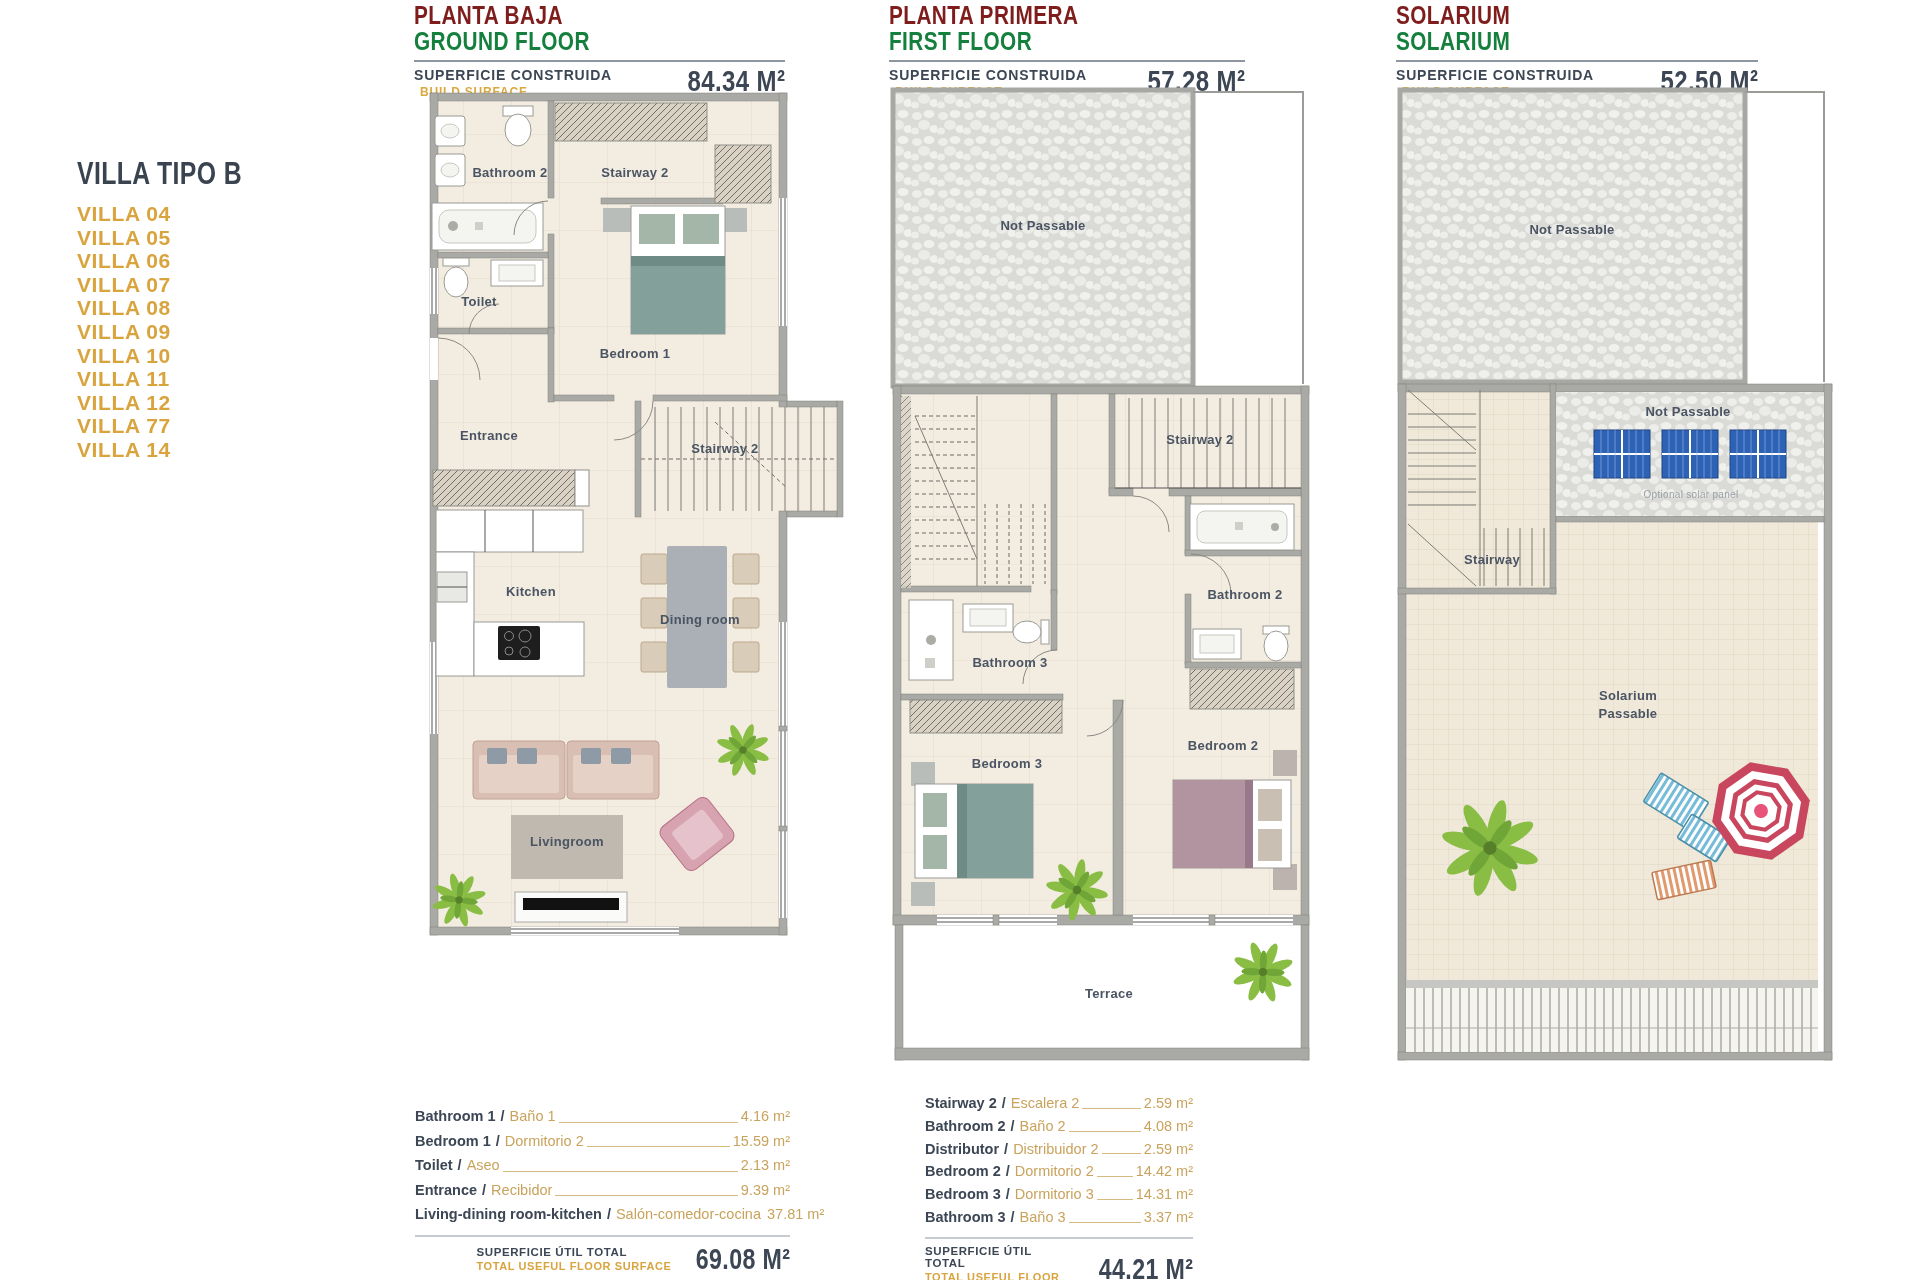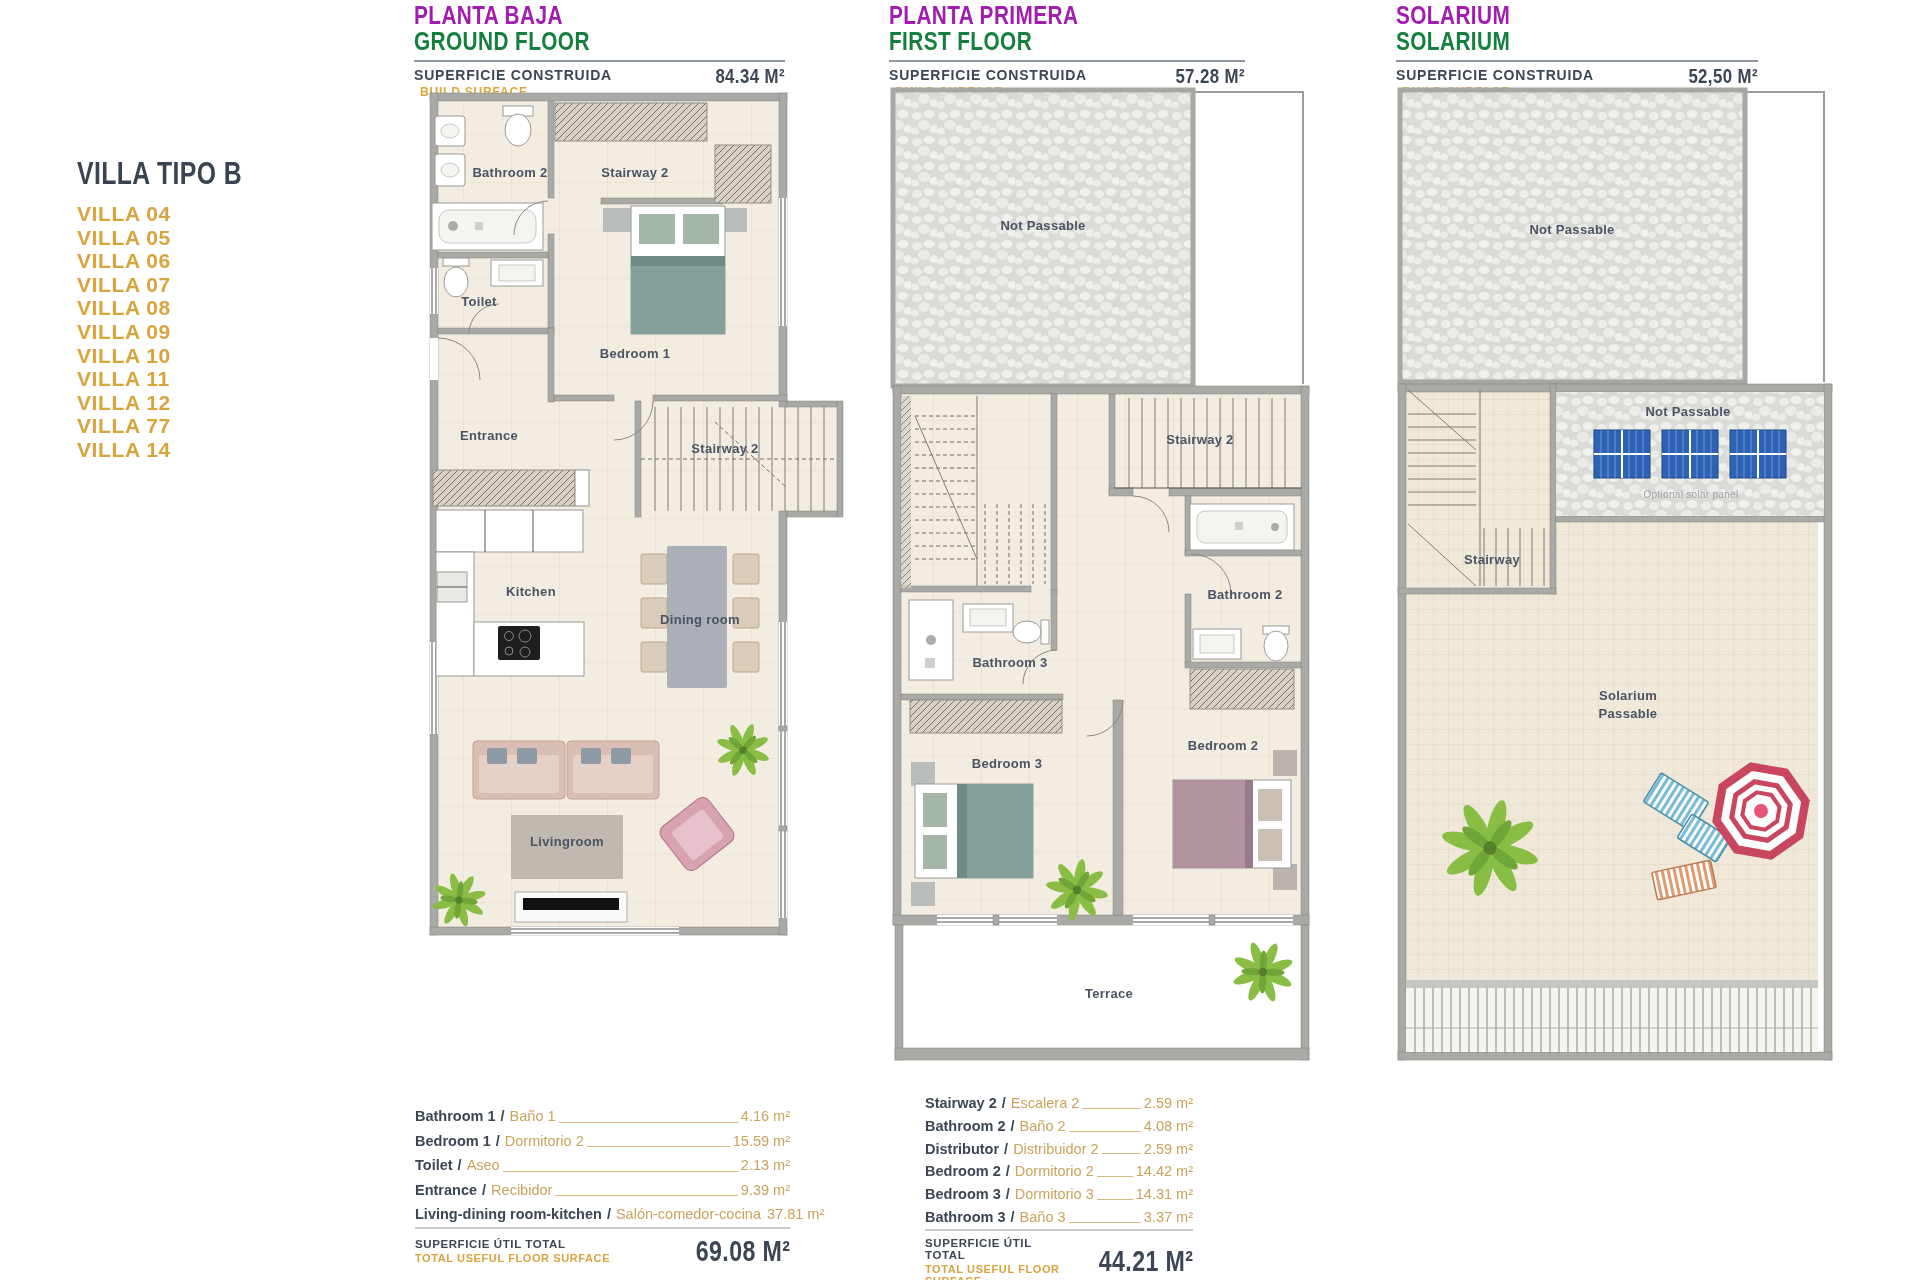--- a/index.html
+++ b/index.html
@@ -14,7 +14,7 @@
   .villa-item{font-size:21px;font-weight:700;color:#D9A43E;line-height:23.6px;letter-spacing:.6px;}
   
   .panel-header{position:absolute;top:2px;}
-  .ph-t1{font-size:26px;line-height:26px;color:#a21caf;}
+  .ph-t1{font-size:26px;line-height:26px;color:#7f1d1d;}
   .ph-t2{font-size:26px;line-height:26px;color:#15803d;}
   .ph-rule{border-top:2px solid #8E969F;margin:6px 0 5px;}
   .ph-row{display:flex;justify-content:space-between;align-items:flex-start;}

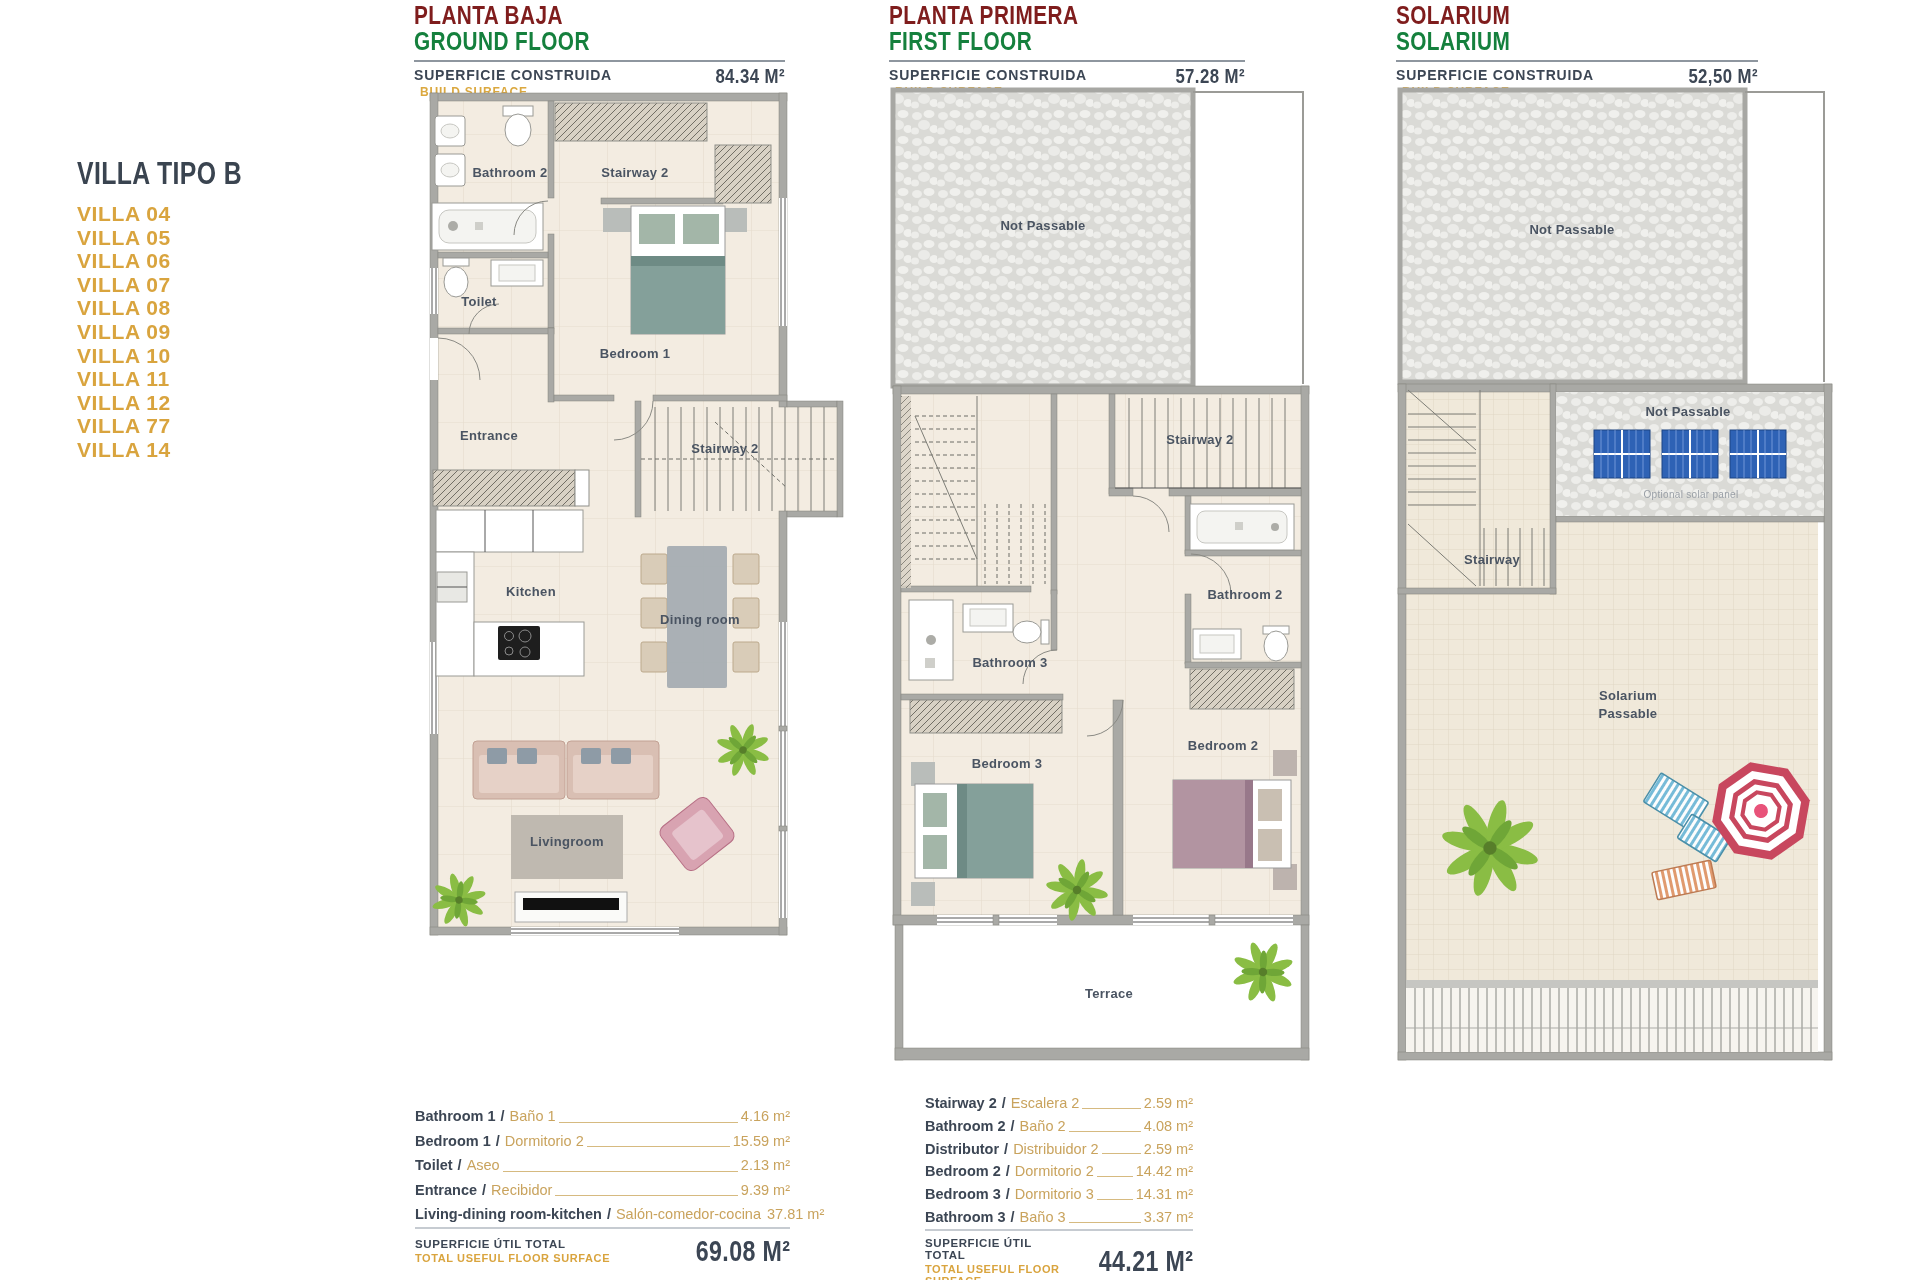--- a/index.html
+++ b/index.html
@@ -20,7 +20,7 @@
   .ph-row{display:flex;justify-content:space-between;align-items:flex-start;}
   .ph-lbl1{font-size:14px;font-weight:700;color:#3C4654;letter-spacing:.8px;}
   .ph-lbl2{font-size:12px;font-weight:700;color:#DBA83F;letter-spacing:.8px;margin-top:2px;padding-left:6px;}
-  .ph-val{font-size:21px;color:#3C4654;margin-top:-3px;}
+  .ph-val{font-size:30px;color:#3C4654;margin-top:-3px;}
   
   .area-table{position:absolute;}
   .row{display:flex;align-items:flex-end;font-size:14.5px;line-height:24.6px;white-space:nowrap;}

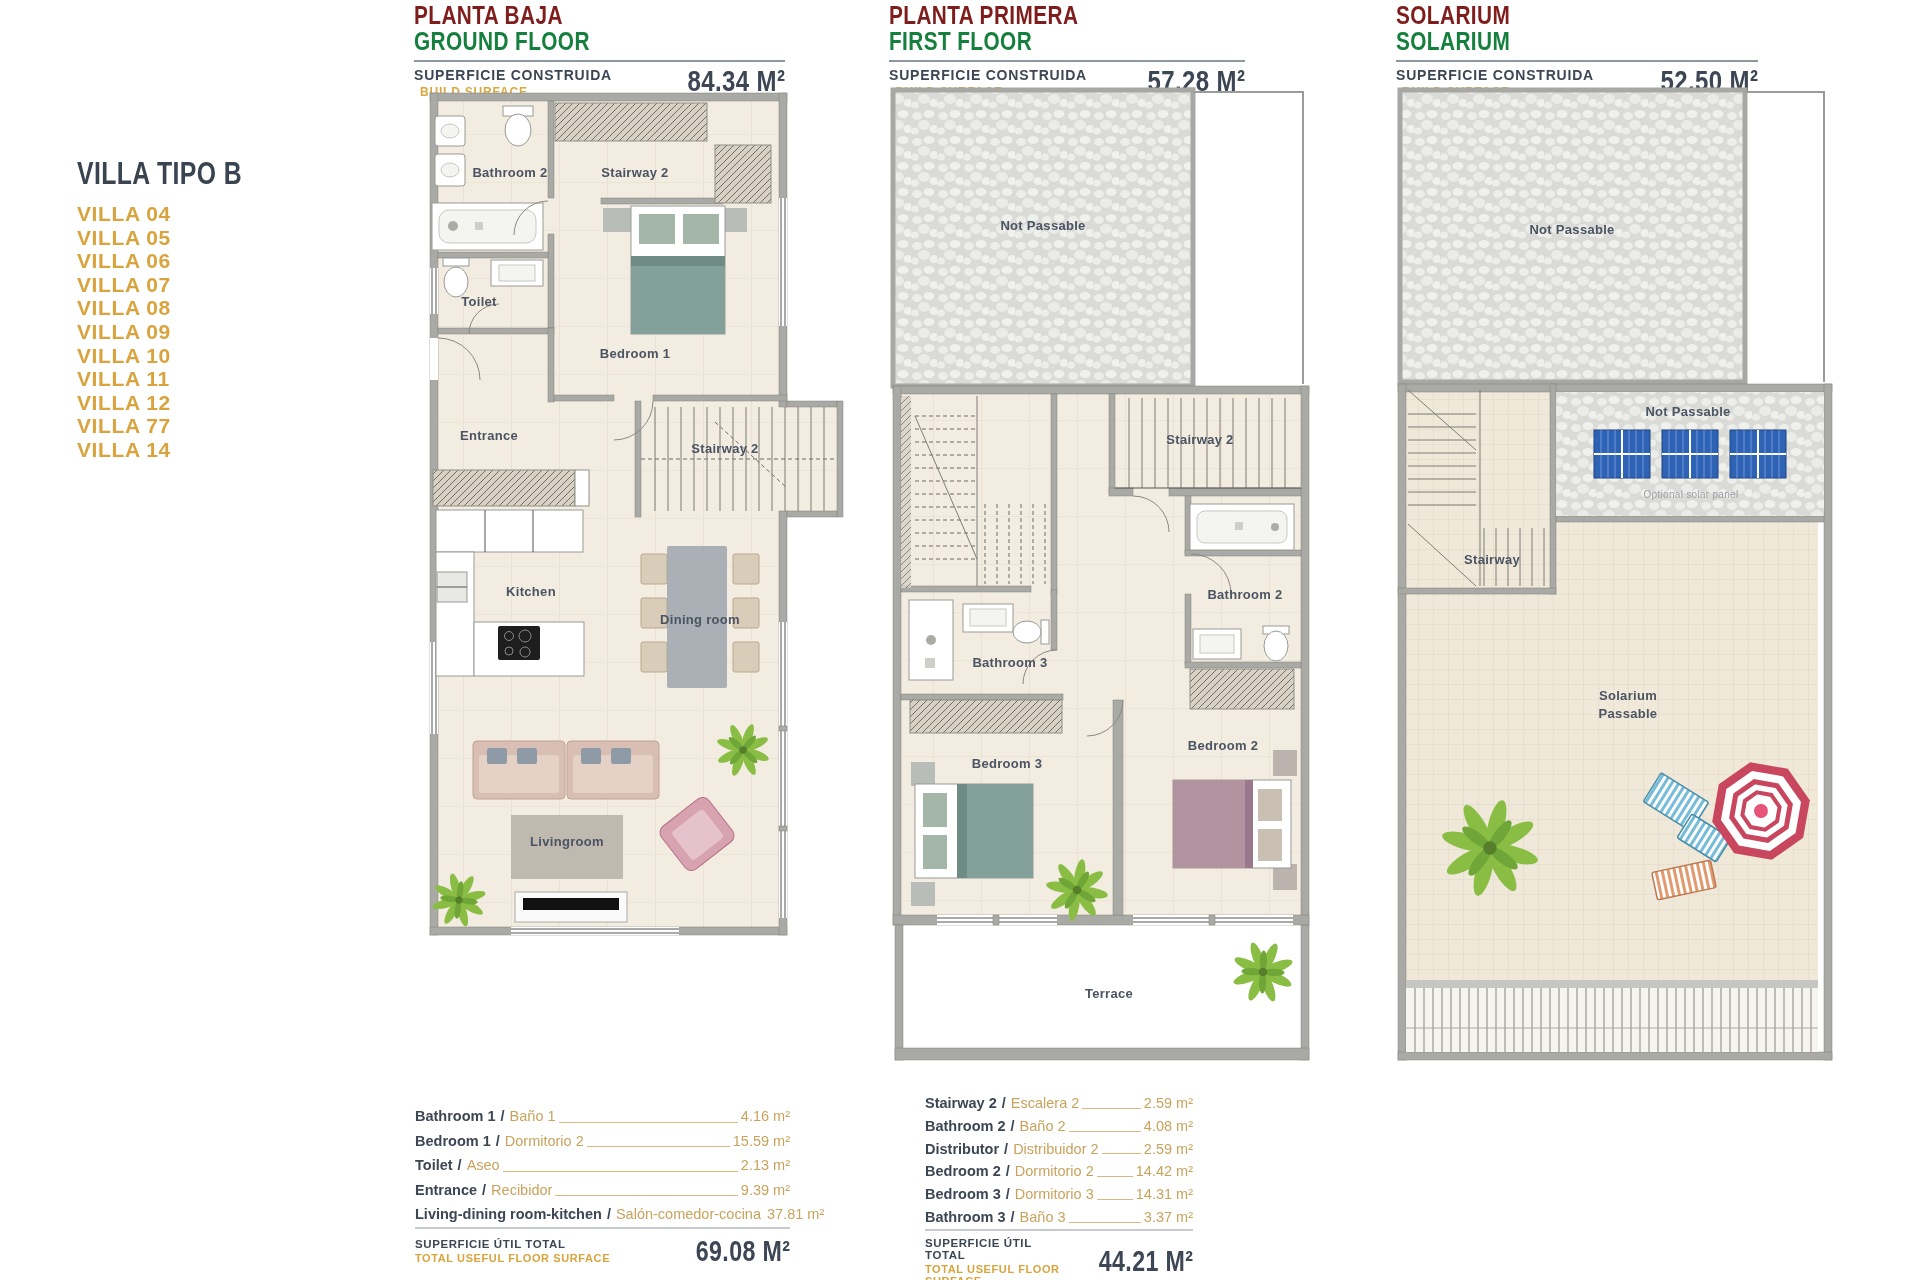--- a/index.html
+++ b/index.html
@@ -31,8 +31,8 @@
   .row .leader{flex:1;border-bottom:1.5px solid #D6BA80;margin:0 3px 6px;}
   .row .val{color:#C9A35D;}
   .row.inline .val{margin-left:6px;}
-  .total{display:flex;justify-content:space-between;align-items:center;
-         border-top:2px solid #C6CBD1;padding-top:6px;}
+  .total{display:flex;justify-content:flex-end;align-items:center;
+         border-top:2px solid #C6CBD1;margin-top:8px;padding-top:6px;}
   .tot-l1{font-size:11.5px;font-weight:700;color:#3C4654;letter-spacing:.6px;}
   .tot-l2{font-size:11px;font-weight:700;color:#D9A43E;letter-spacing:.6px;margin-top:2px;}
   .tot-val{font-size:29px;color:#3C4654;}

